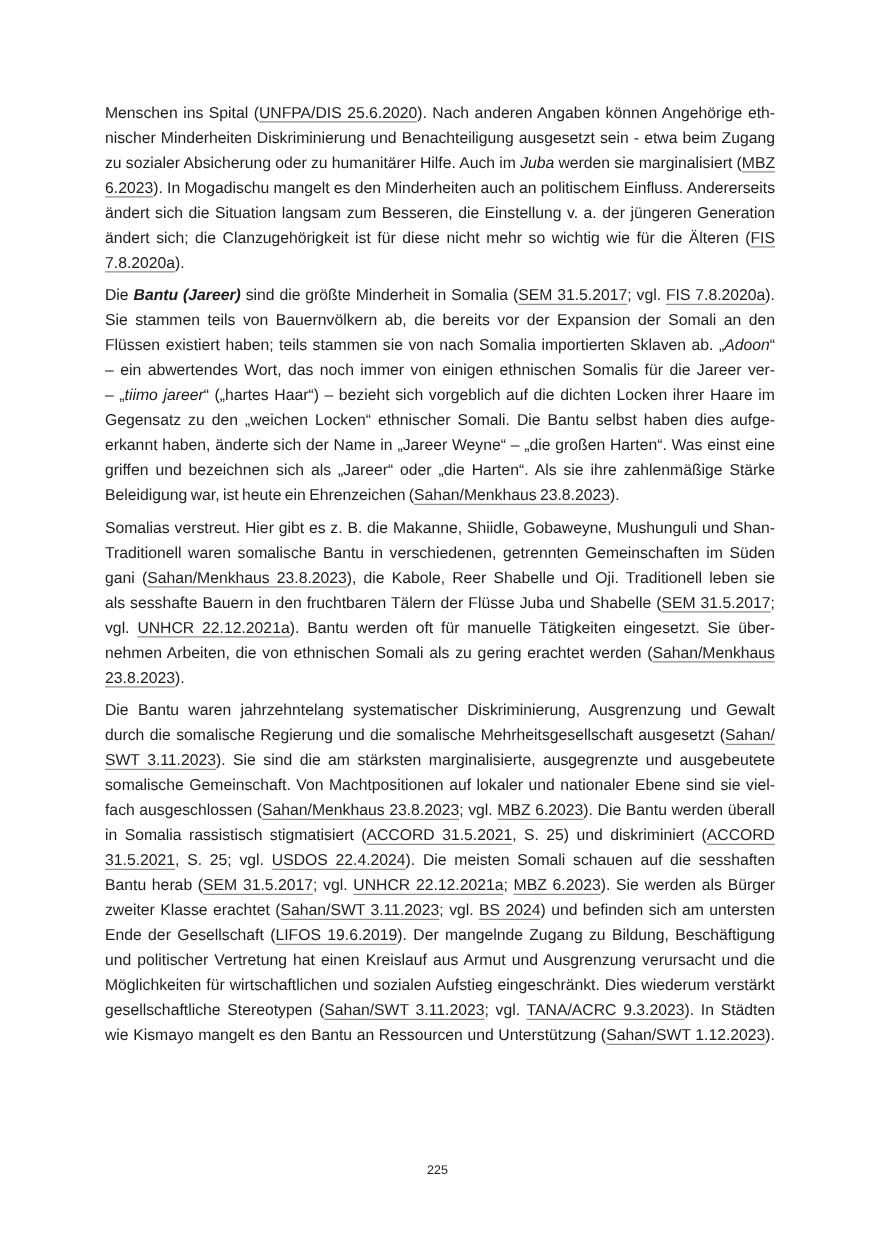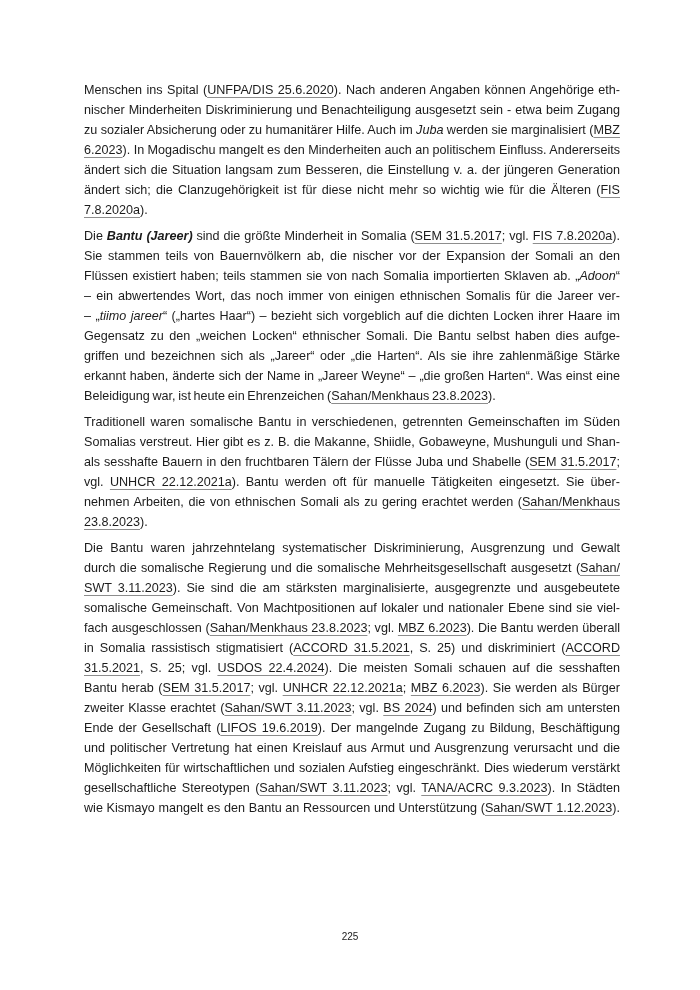--- a/index.html
+++ b/index.html
@@ -69,7 +69,7 @@
       </div>
       <div class="para">
         <div class="line"><span class="">Die </span><span class="b">Bantu (Jareer)</span><span class=""> sind die größte Minderheit in Somalia (</span><span class="lnk">SEM 31.5.2017</span><span class="">; vgl. </span><span class="lnk">FIS 7.8.2020a</span><span class="">).</span></div>
-        <div class="line"><span class="">Sie stammen teils von Bauernvölkern ab, die nischer vor der Expansion der Somali an den</span></div>
+        <div class="line"><span class="">Sie stammen teils von Bauernvölkern ab, die bereits vor der Expansion der Somali an den</span></div>
         <div class="line"><span class="">Flüssen existiert haben; teils stammen sie von nach Somalia importierten Sklaven ab. „</span><span class="i">Adoon</span><span class="">“</span></div>
         <div class="line"><span class="">– ein abwertendes Wort, das noch immer von einigen ethnischen Somalis für die Jareer ver-</span></div>
         <div class="line"><span class="">– „</span><span class="i">tiimo jareer</span><span class="">“ („hartes Haar“) – bezieht sich vorgeblich auf die dichten Locken ihrer Haare im</span></div>

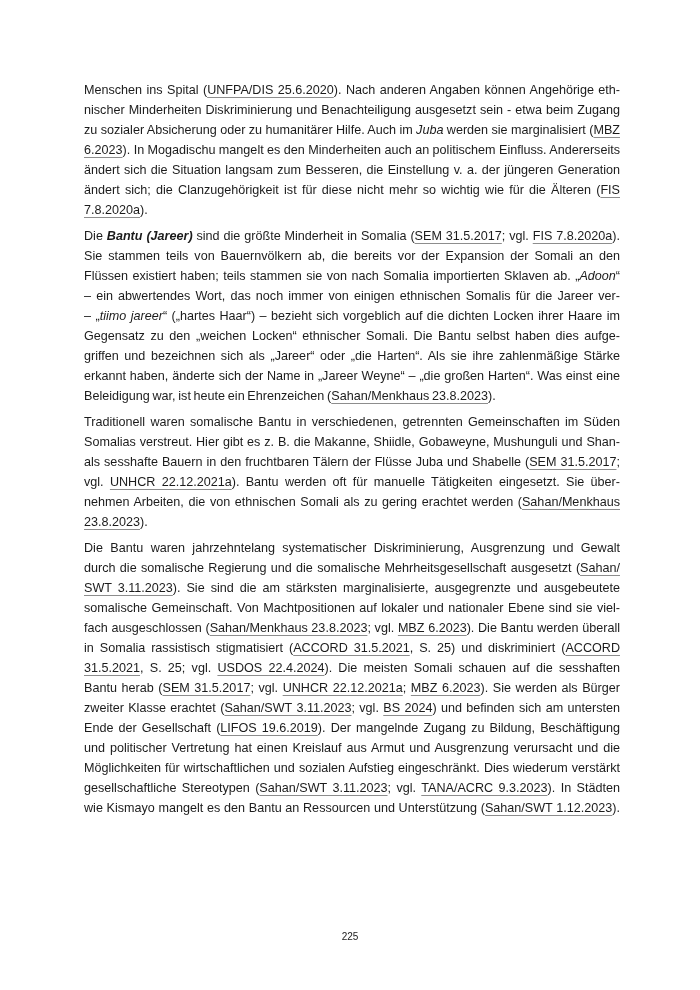--- a/index.html
+++ b/index.html
@@ -74,8 +74,8 @@
         <div class="line"><span class="">– ein abwertendes Wort, das noch immer von einigen ethnischen Somalis für die Jareer ver-</span></div>
         <div class="line"><span class="">– „</span><span class="i">tiimo jareer</span><span class="">“ („hartes Haar“) – bezieht sich vorgeblich auf die dichten Locken ihrer Haare im</span></div>
         <div class="line"><span class="">Gegensatz zu den „weichen Locken“ ethnischer Somali. Die Bantu selbst haben dies aufge-</span></div>
+        <div class="line"><span class="">erkannt haben, änderte sich der Name in „Jareer Weyne“ – „die großen Harten“. Was einst eine</span></div>
         <div class="line"><span class="">griffen und bezeichnen sich als „Jareer“ oder „die Harten“. Als sie ihre zahlenmäßige Stärke</span></div>
-        <div class="line"><span class="">erkannt haben, änderte sich der Name in „Jareer Weyne“ – „die großen Harten“. Was einst eine</span></div>
         <div class="line nf"><span class="">Beleidigung war, ist heute ein Ehrenzeichen (</span><span class="lnk">Sahan/Menkhaus 23.8.2023</span><span class="">).</span></div>
       </div>
       <div class="para">

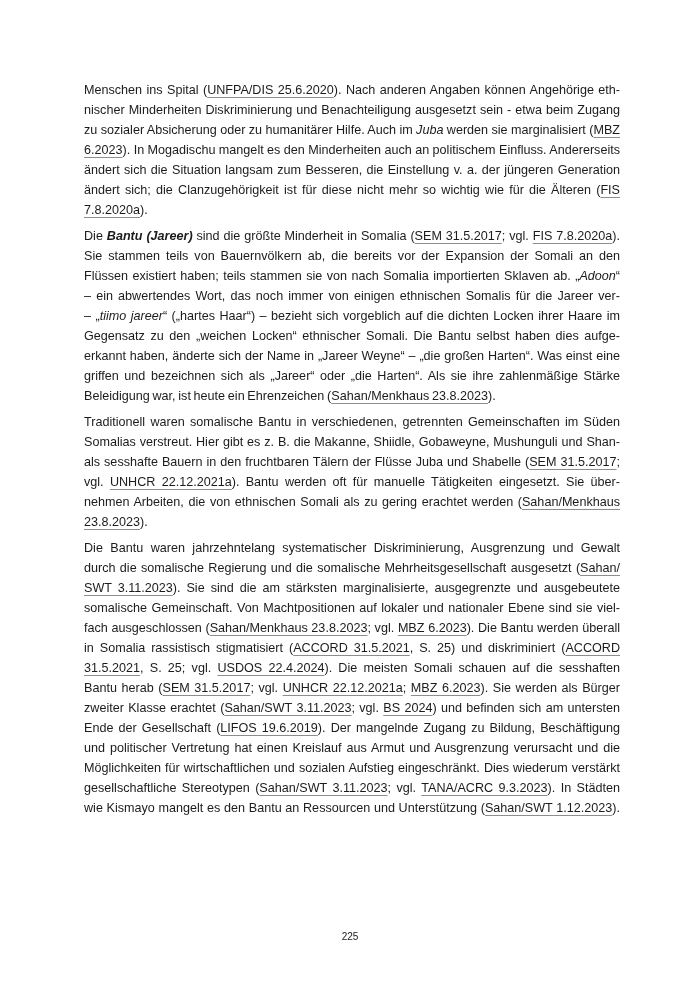--- a/index.html
+++ b/index.html
@@ -79,8 +79,8 @@
         <div class="line nf"><span class="">Beleidigung war, ist heute ein Ehrenzeichen (</span><span class="lnk">Sahan/Menkhaus 23.8.2023</span><span class="">).</span></div>
       </div>
       <div class="para">
+        <div class="line"><span class="">Somalias verstreut. Hier gibt es z. B. die Makanne, Shiidle, Gobaweyne, Mushunguli und Shan-</span></div>
         <div class="line"><span class="">Traditionell waren somalische Bantu in verschiedenen, getrennten Gemeinschaften im Süden</span></div>
-        <div class="line"><span class="">Somalias verstreut. Hier gibt es z. B. die Makanne, Shiidle, Gobaweyne, Mushunguli und Shan-</span></div>
         <div class="line"><span class="">als sesshafte Bauern in den fruchtbaren Tälern der Flüsse Juba und Shabelle (</span><span class="lnk">SEM 31.5.2017</span><span class="">;</span></div>
         <div class="line"><span class="">vgl. </span><span class="lnk">UNHCR 22.12.2021a</span><span class="">). Bantu werden oft für manuelle Tätigkeiten eingesetzt. Sie über-</span></div>
         <div class="line"><span class="">nehmen Arbeiten, die von ethnischen Somali als zu gering erachtet werden (</span><span class="lnk">Sahan/Menkhaus</span></div>

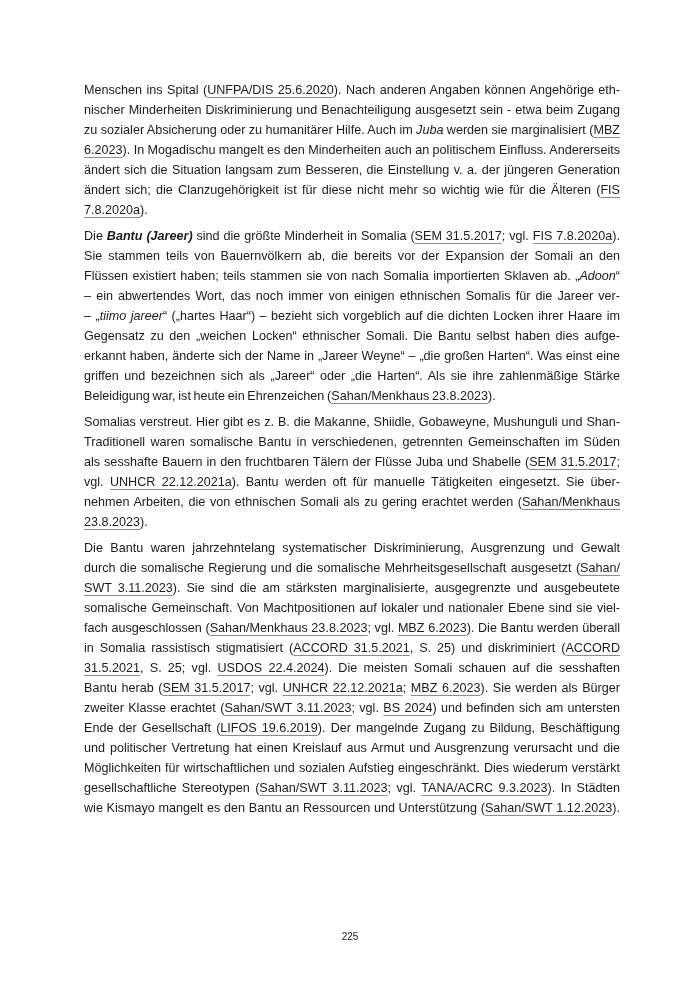--- a/index.html
+++ b/index.html
@@ -81,6 +81,7 @@
       <div class="para">
         <div class="line"><span class="">Somalias verstreut. Hier gibt es z. B. die Makanne, Shiidle, Gobaweyne, Mushunguli und Shan-</span></div>
         <div class="line"><span class="">Traditionell waren somalische Bantu in verschiedenen, getrennten Gemeinschaften im Süden</span></div>
+        <div class="line"><span class="">gani (</span><span class="lnk">Sahan/Menkhaus 23.8.2023</span><span class="">), die Kabole, Reer Shabelle und Oji. Traditionell leben sie</span></div>
         <div class="line"><span class="">als sesshafte Bauern in den fruchtbaren Tälern der Flüsse Juba und Shabelle (</span><span class="lnk">SEM 31.5.2017</span><span class="">;</span></div>
         <div class="line"><span class="">vgl. </span><span class="lnk">UNHCR 22.12.2021a</span><span class="">). Bantu werden oft für manuelle Tätigkeiten eingesetzt. Sie über-</span></div>
         <div class="line"><span class="">nehmen Arbeiten, die von ethnischen Somali als zu gering erachtet werden (</span><span class="lnk">Sahan/Menkhaus</span></div>

